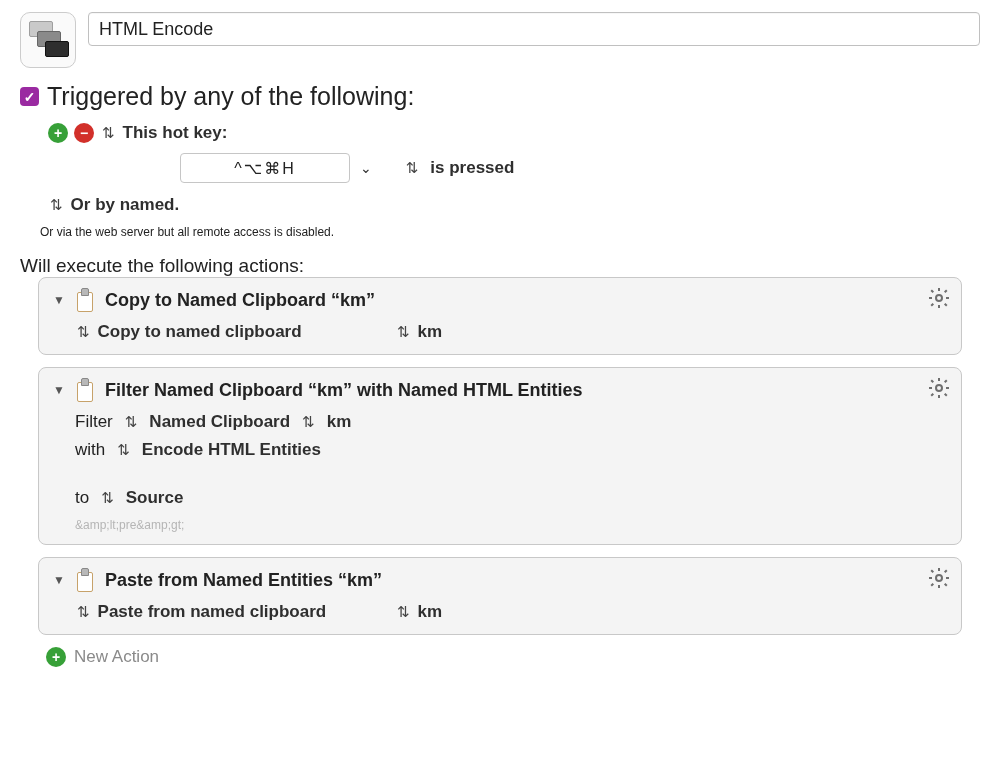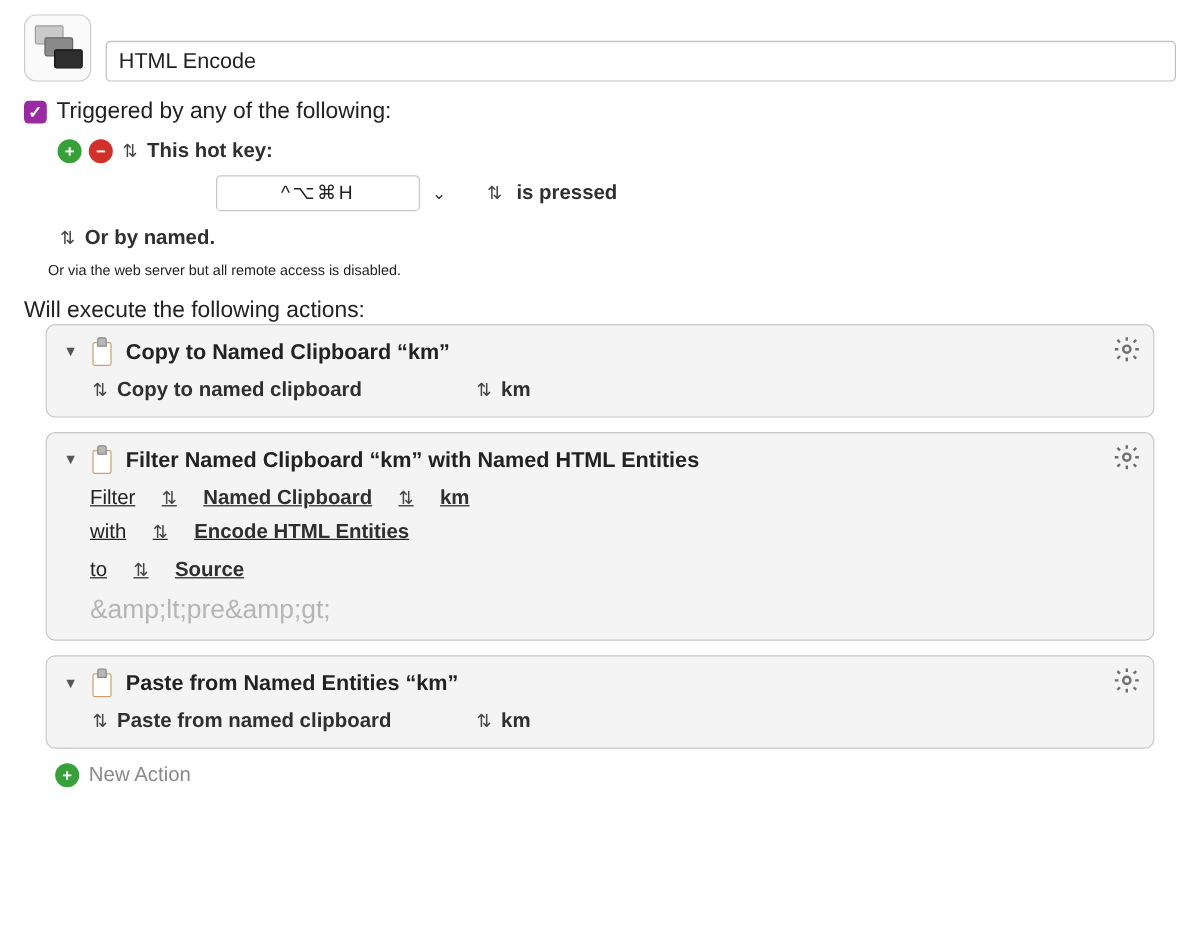--- a/index.html
+++ b/index.html
@@ -12,7 +12,7 @@
     background: #fff;
     width: 1000px;
   }
-  .top-row { display: flex; align-items: flex-end; gap: 12px; margin-bottom: 14px; }
+  .top-row { display: flex; align-items: flex-start; gap: 12px; margin-bottom: 14px; }
   .app-icon {
     width: 56px; height: 56px;
     border: 1px solid #ccc;

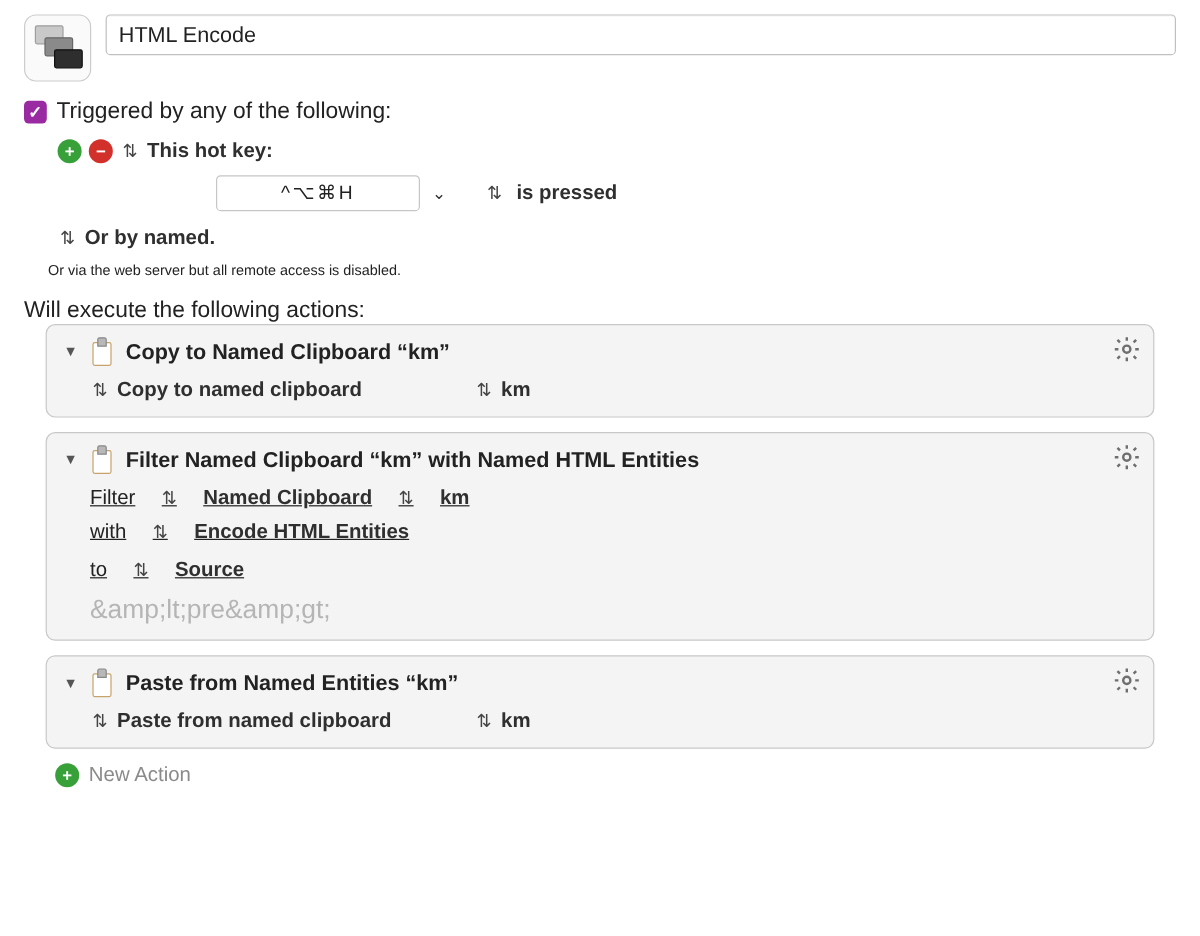--- a/index.html
+++ b/index.html
@@ -44,7 +44,7 @@
     display: inline-flex; align-items: center; justify-content: center;
     color: #fff; font-size: 14px; font-weight: 700;
   }
-  .trigger-header .label { font-size: 19px; color: #222; }
+  .trigger-header .label { font-size: 25px; color: #222; }
   .hotkey-row { display: flex; align-items: center; gap: 6px; margin-left: 28px; margin-bottom: 10px; }
   .circle-btn {
     width: 20px; height: 20px; border-radius: 50%;

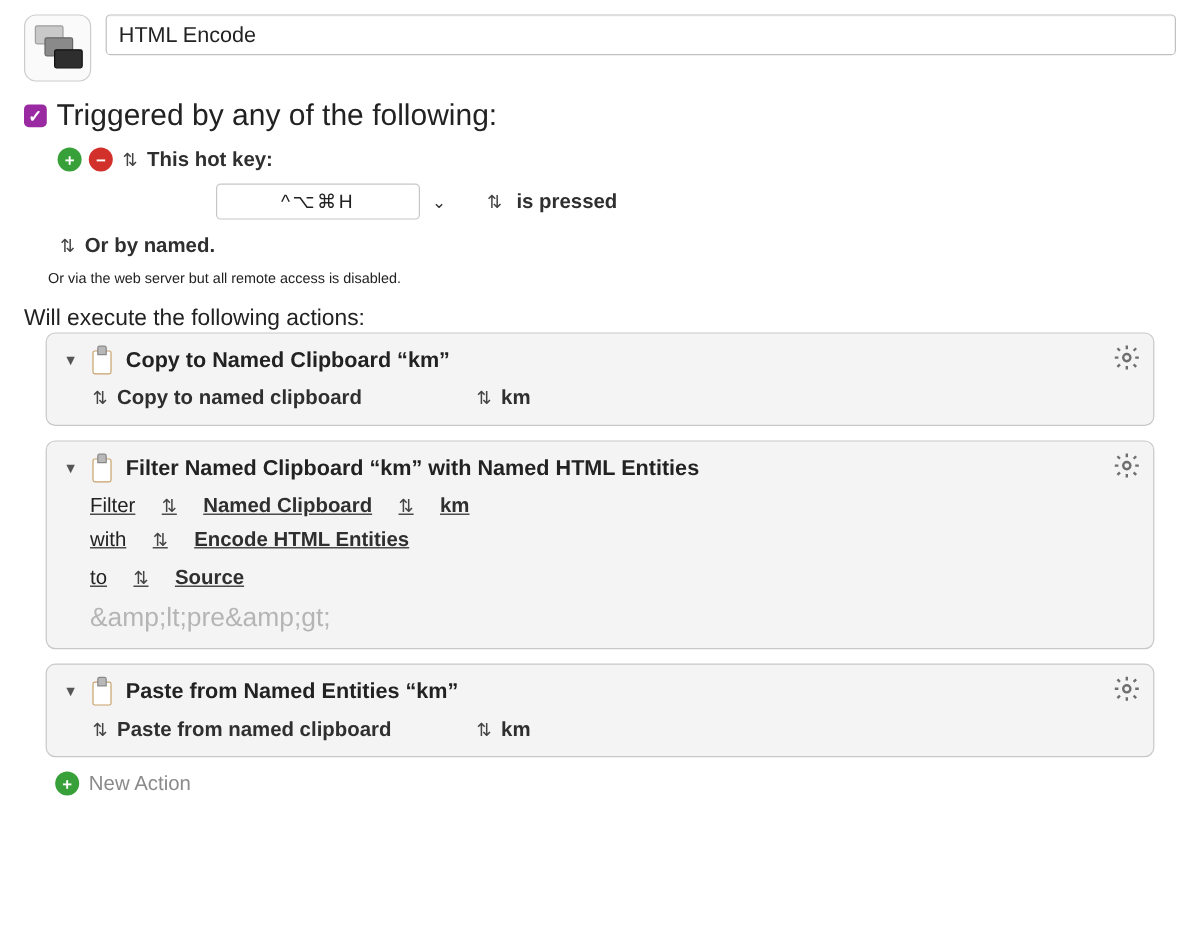--- a/index.html
+++ b/index.html
@@ -90,7 +90,7 @@
   .gear-icon svg { width: 24px; height: 24px; }
   .action-title { font-size: 18px; color: #222; font-weight: bold; }
   .sub-row { display: flex; align-items: center; gap: 6px; margin-left: 22px; margin-top: 6px; font-size: 17px; }
-  .sub-row.gap { gap: 20px; text-decoration: underline; }
+  .sub-row.gap { gap: 10px; }
   .sub-row-2col { display: flex; align-items: center; margin-left: 22px; margin-top: 6px; font-size: 17px; }
   .sub-row-2col .col1 { display:flex; align-items:center; gap:6px; width:320px; }
   .sub-row-2col .col2 { display:flex; align-items:center; gap:6px; }

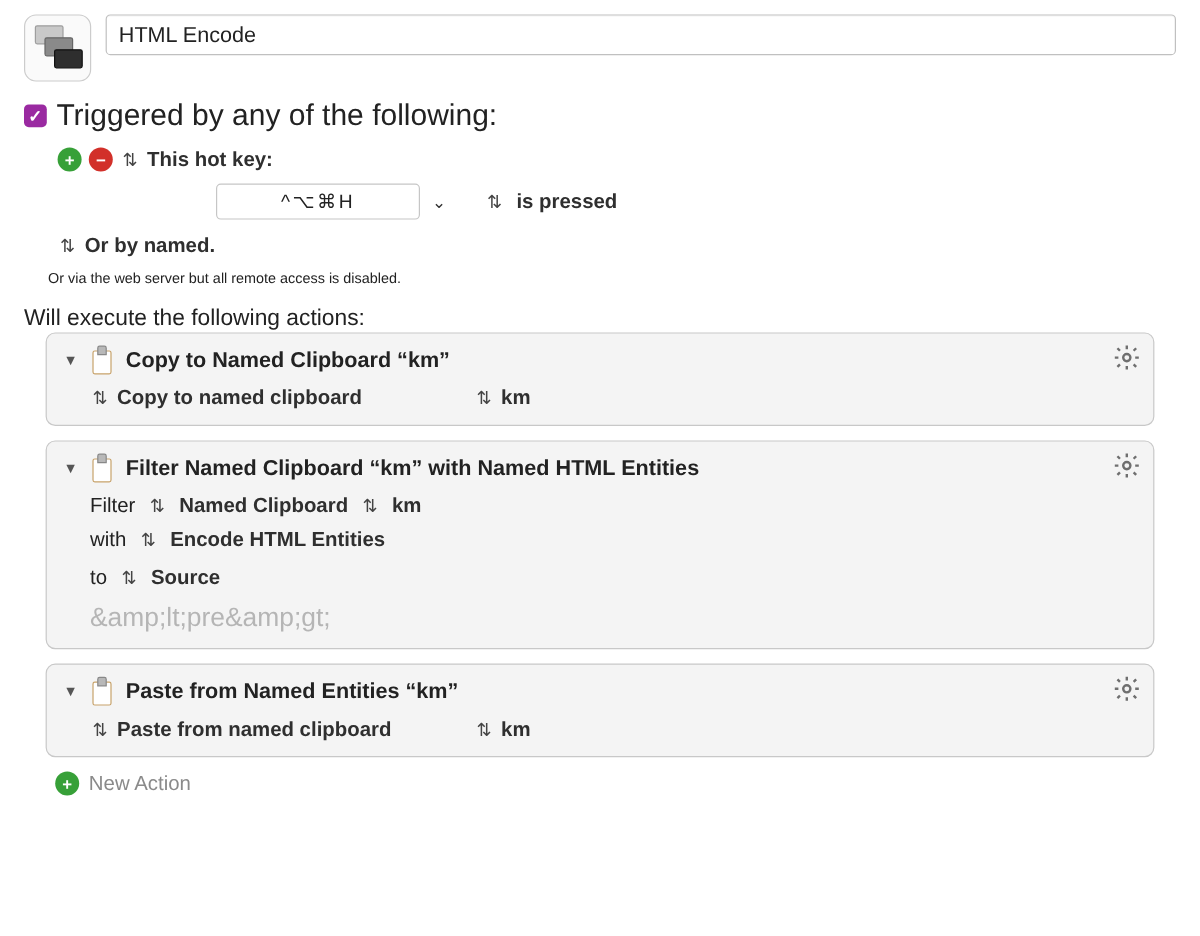--- a/index.html
+++ b/index.html
@@ -192,7 +192,7 @@
     <span class="updown">⇅</span>
     <span class="bold">Encode HTML Entities</span>
   </div>
-  <div class="sub-row gap" style="margin-top:12px">
+  <div class="sub-row gap" style="margin-top:28px">
     <span>to</span>
     <span class="updown">⇅</span>
     <span class="bold">Source</span>

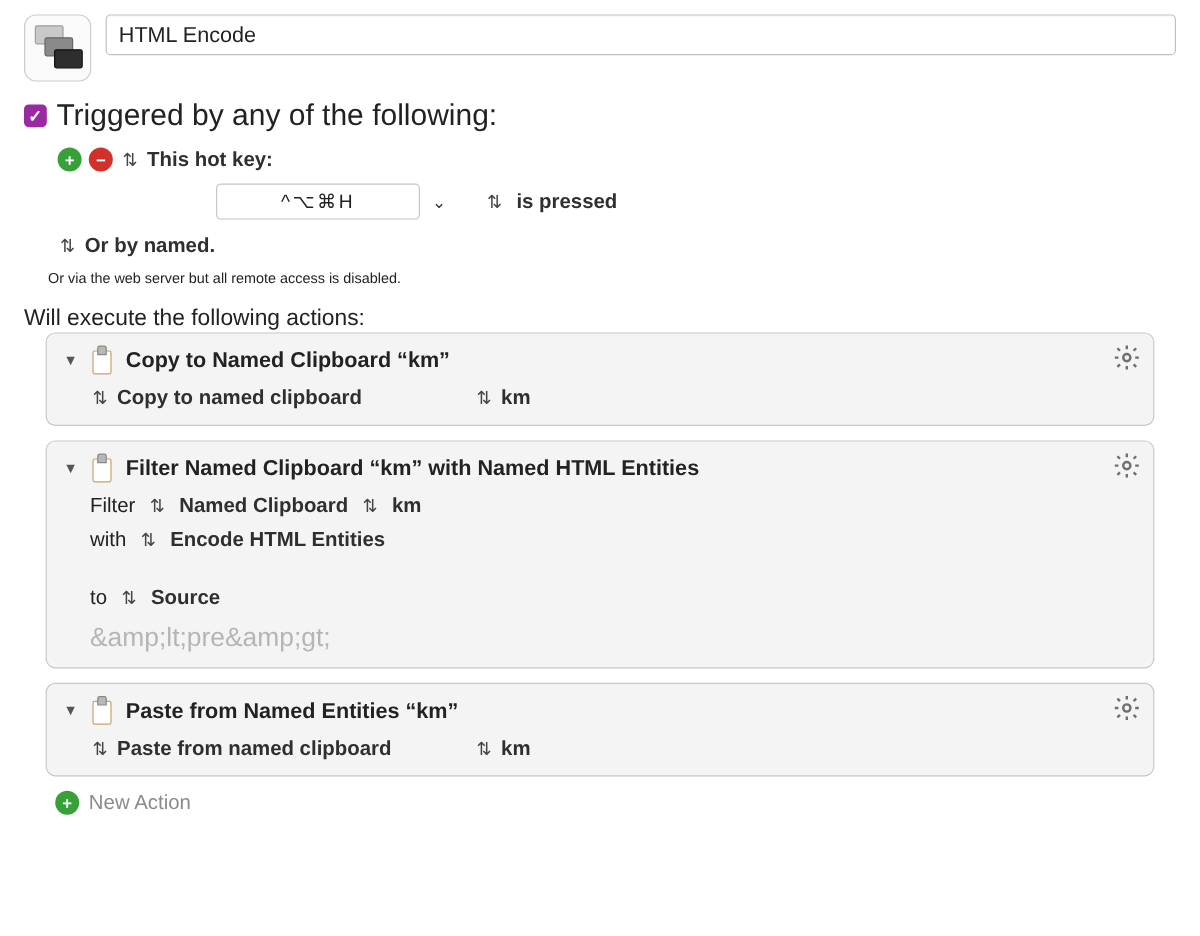--- a/index.html
+++ b/index.html
@@ -94,7 +94,7 @@
   .sub-row-2col { display: flex; align-items: center; margin-left: 22px; margin-top: 6px; font-size: 17px; }
   .sub-row-2col .col1 { display:flex; align-items:center; gap:6px; width:320px; }
   .sub-row-2col .col2 { display:flex; align-items:center; gap:6px; }
-  .placeholder { color: #b5b5b5; margin-left: 22px; margin-top: 10px; font-size: 22px; }
+  .placeholder { color: #b5b5b5; margin-left: 22px; margin-top: 10px; font-size: 12px; }
   .new-action-row { display:flex; align-items:center; gap:8px; margin: 6px 0 0 26px; color:#8a8a8a; font-size:17px; }
 </style>
 </head>

